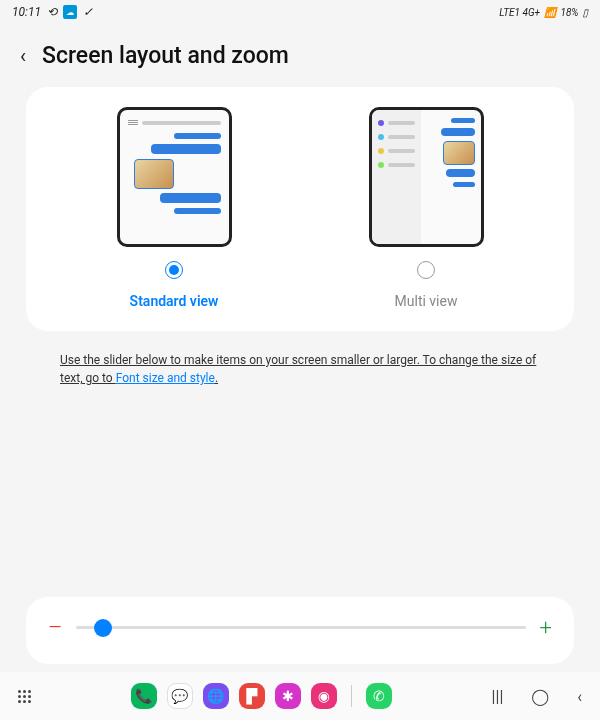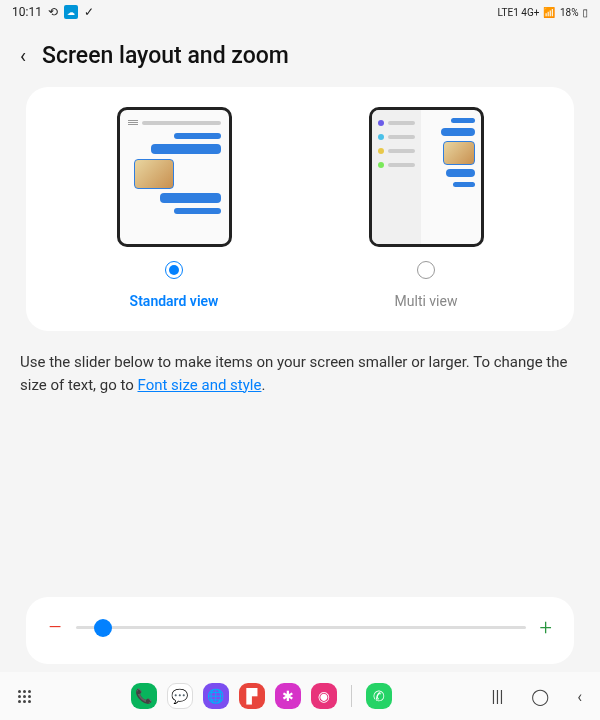--- a/index.html
+++ b/index.html
@@ -18,6 +18,7 @@
       padding: 0 12px;
       font-size: 12px;
       color: #222;
+      font-style: italic;
     }
     .status-left { display: flex; align-items: center; gap: 6px; }
     .status-right { display: flex; align-items: center; gap: 4px; font-size: 10px; }

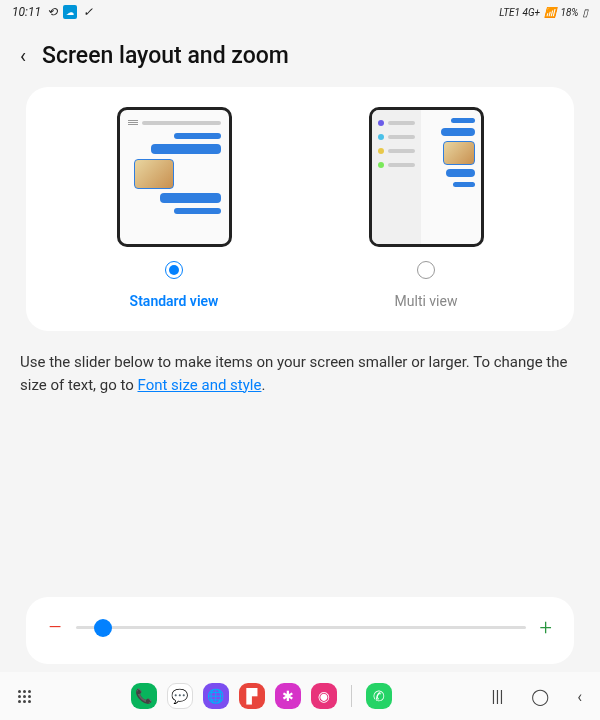--- a/index.html
+++ b/index.html
@@ -69,10 +69,11 @@
     .opt-label { font-size:14px; color:#888;}
     .opt-label.selected { color:#0381fe; font-weight:600;}
     .desc {
-      margin: 20px 20px 0;
-      font-size: 15px;
+      margin: 20px 60px 0;
+      font-size: 12px;
       line-height:1.5;
       color:#333;
+      text-decoration:underline;
     }
     .link { color:#0381fe; text-decoration:underline;}
     .zoom-card {

